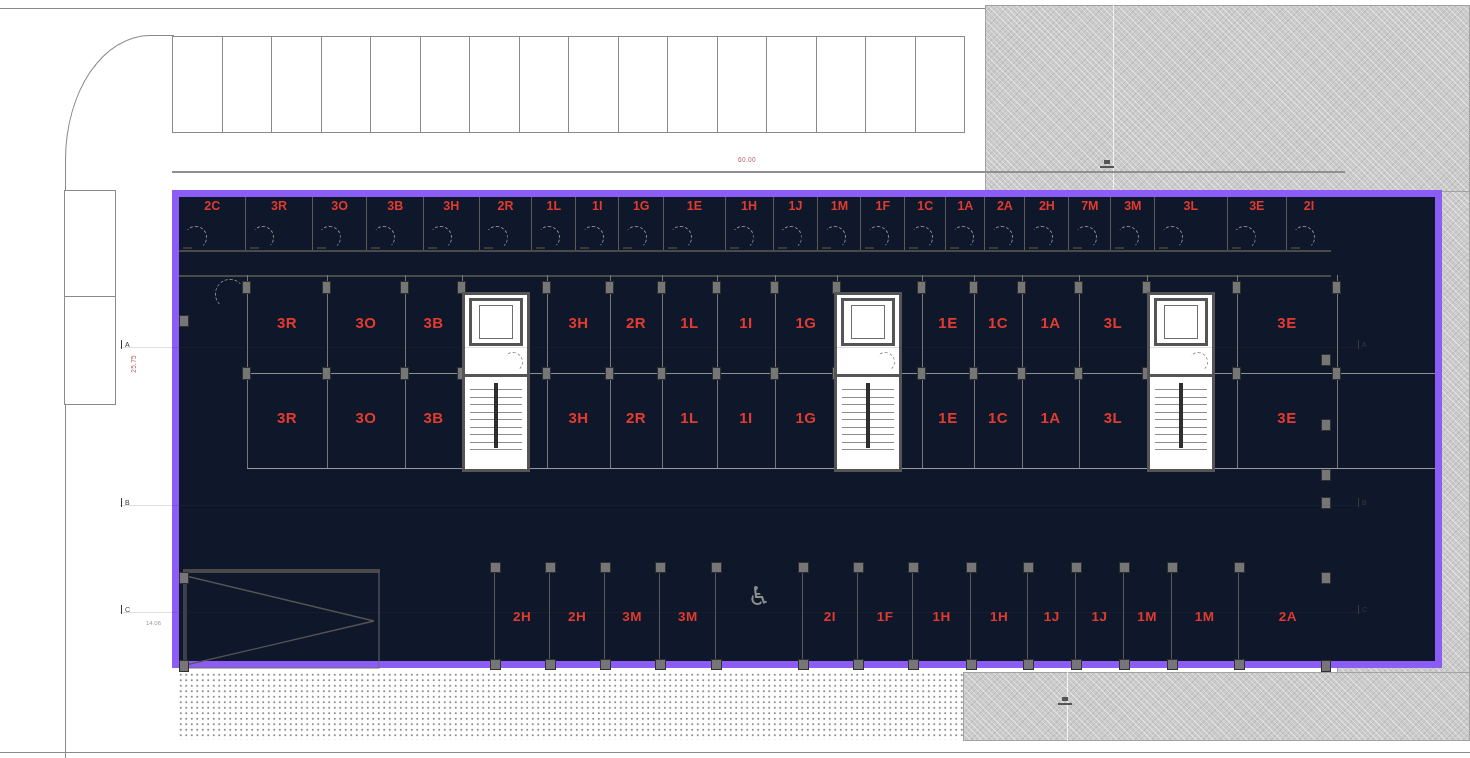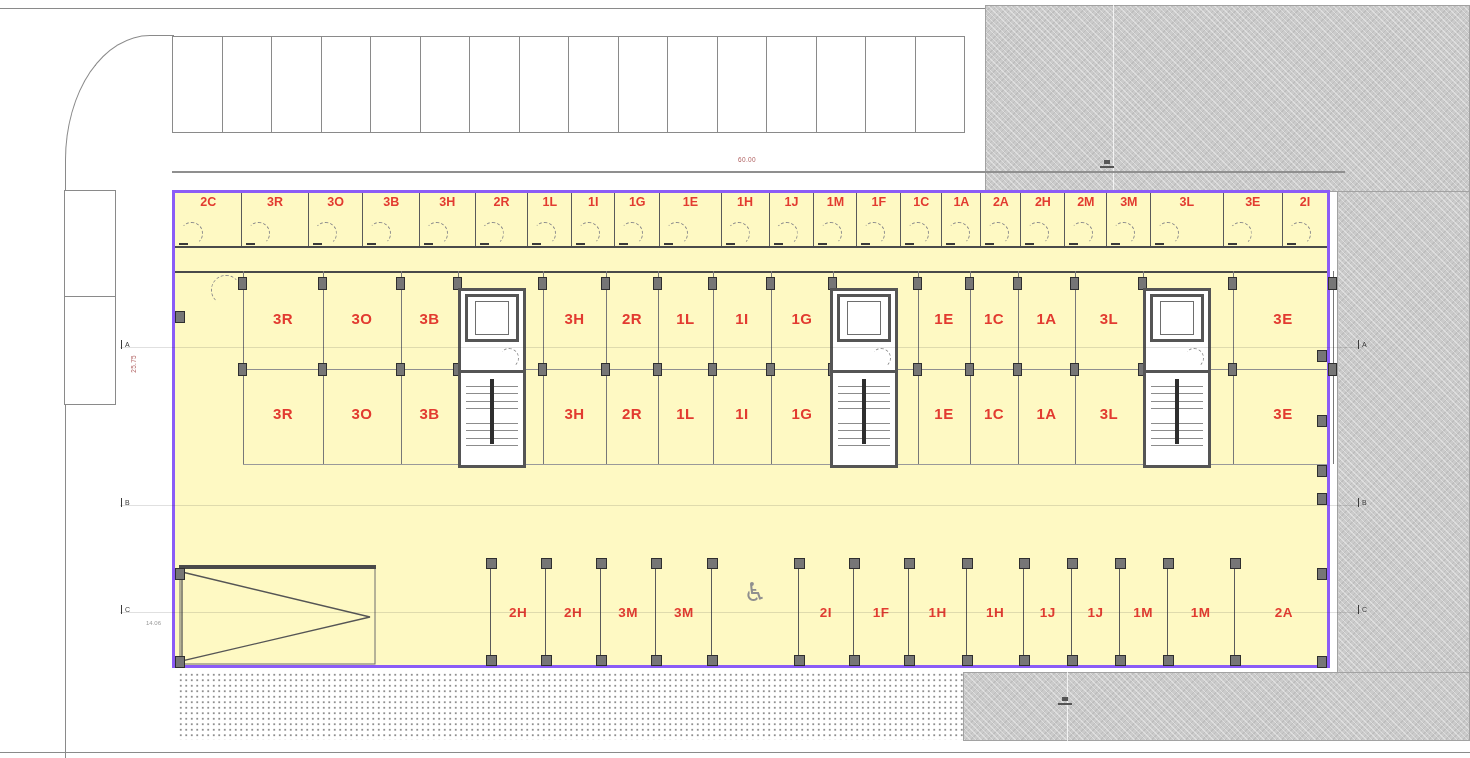--- a/index.html
+++ b/index.html
@@ -24,8 +24,8 @@
   .faint-vline{position:absolute;border-left:1px solid rgba(255,255,255,.75);}
   .canopy{position:absolute;left:172px;top:171px;width:1173px;border-top:2px solid #8f8f8f;}
   
-  #building{position:absolute;left:172px;top:190px;width:1158px;height:478px;
-            border:3px solid #8b5cf6;background:#fef9c3;box-sizing:border-box;}
+  #building{position:absolute;left:172px;top:190px;width:1270px;height:478px;
+            border:7px solid #8b5cf6;background:#0f172a;box-sizing:border-box;}
   #storageRow{position:absolute;left:0;top:0;width:1152px;height:53px;display:flex;
               border-bottom:2.5px solid #4a4a4a;box-sizing:content-box;}
   .sunit{position:relative;border-right:1.4px solid #5a5a5a;box-sizing:border-box;}

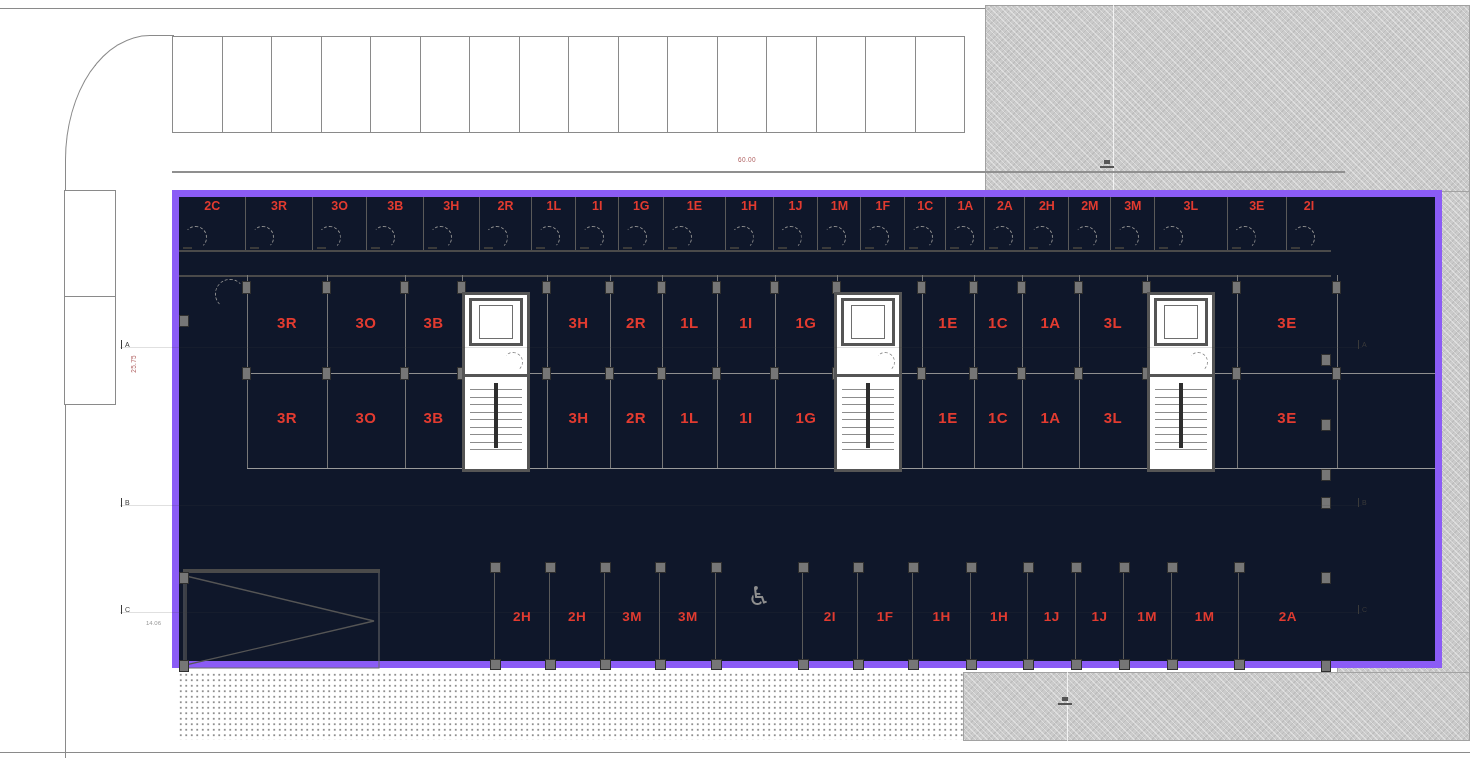--- a/index.html
+++ b/index.html
@@ -207,7 +207,7 @@
           <div class="door-tick"></div>
         </div>
         <div class="sunit" style="flex: 42 0 0px;">
-          <div class="lbl">2M</div>
+          <div class="lbl">7M</div>
           <div class="door-arc"></div>
           <div class="door-tick"></div>
         </div>

